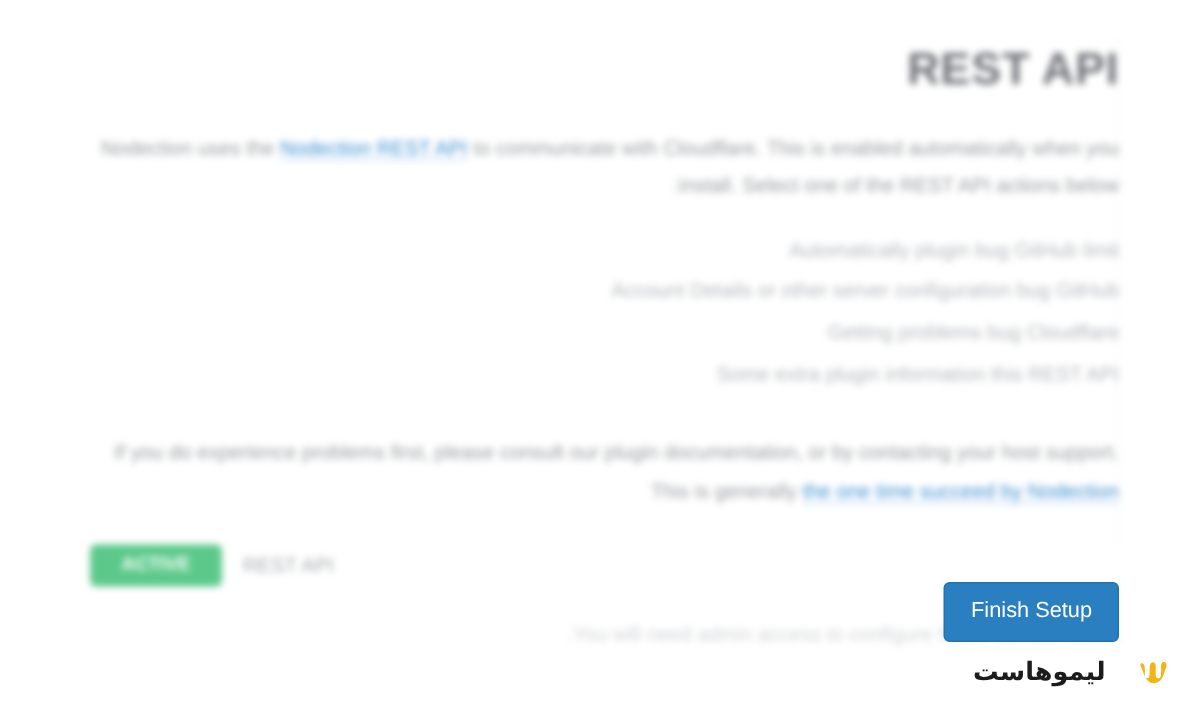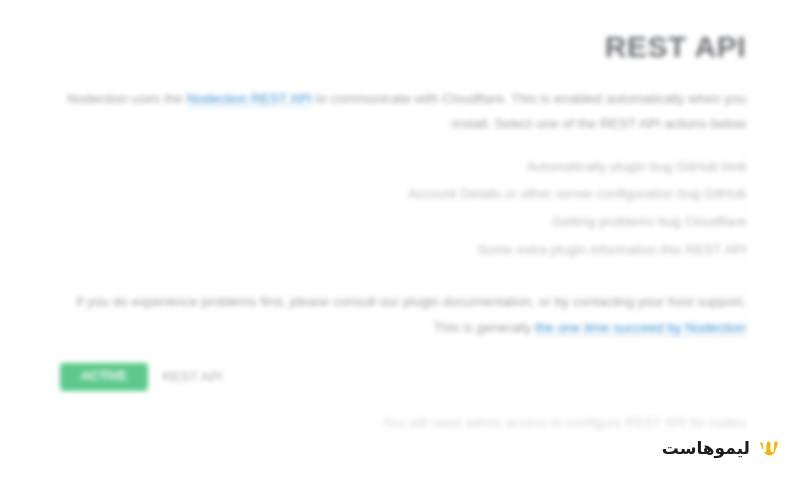--- a/index.html
+++ b/index.html
@@ -216,6 +216,9 @@
     </div>
   </div>
 
+  <div class="action-row">
+    <button type="button" class="finish-button">Finish Setup</button>
+  </div>
 
   <div class="watermark">
     <span class="watermark-text">لیموهاست</span>

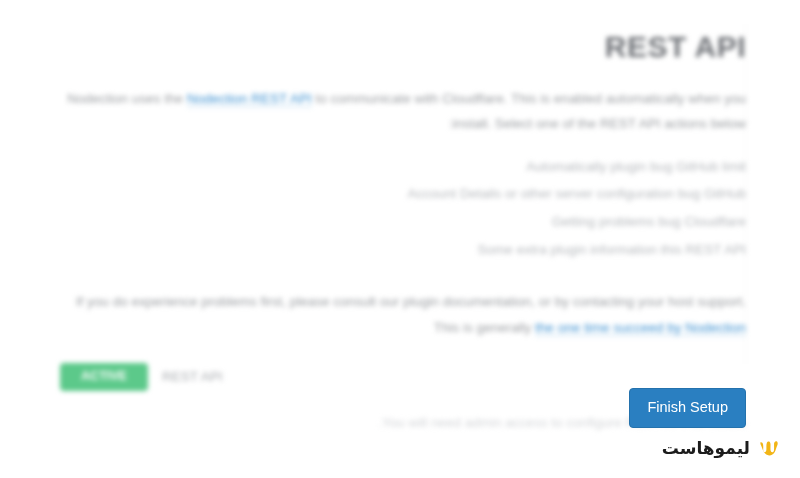--- a/index.html
+++ b/index.html
@@ -148,7 +148,7 @@
     display: flex;
     flex-direction: row-reverse;
     align-items: center;
-    gap: 7px;
+    gap: 20px;
     direction: rtl;
   }
   .watermark-mark {

